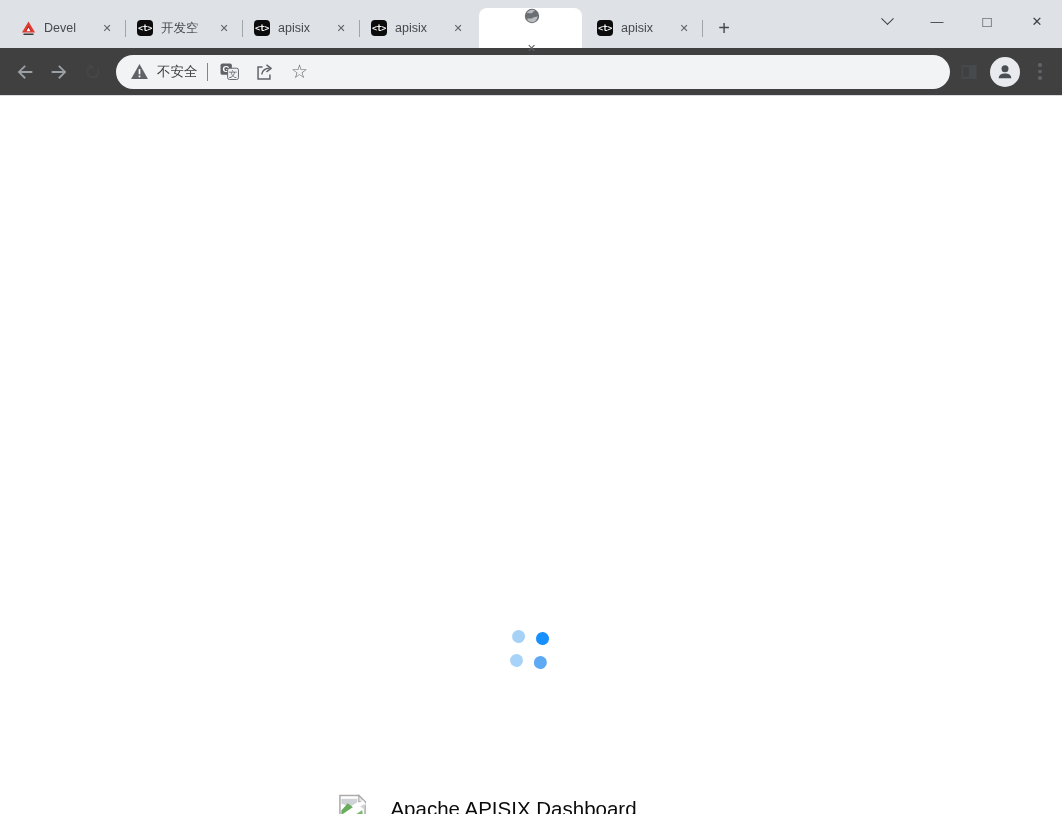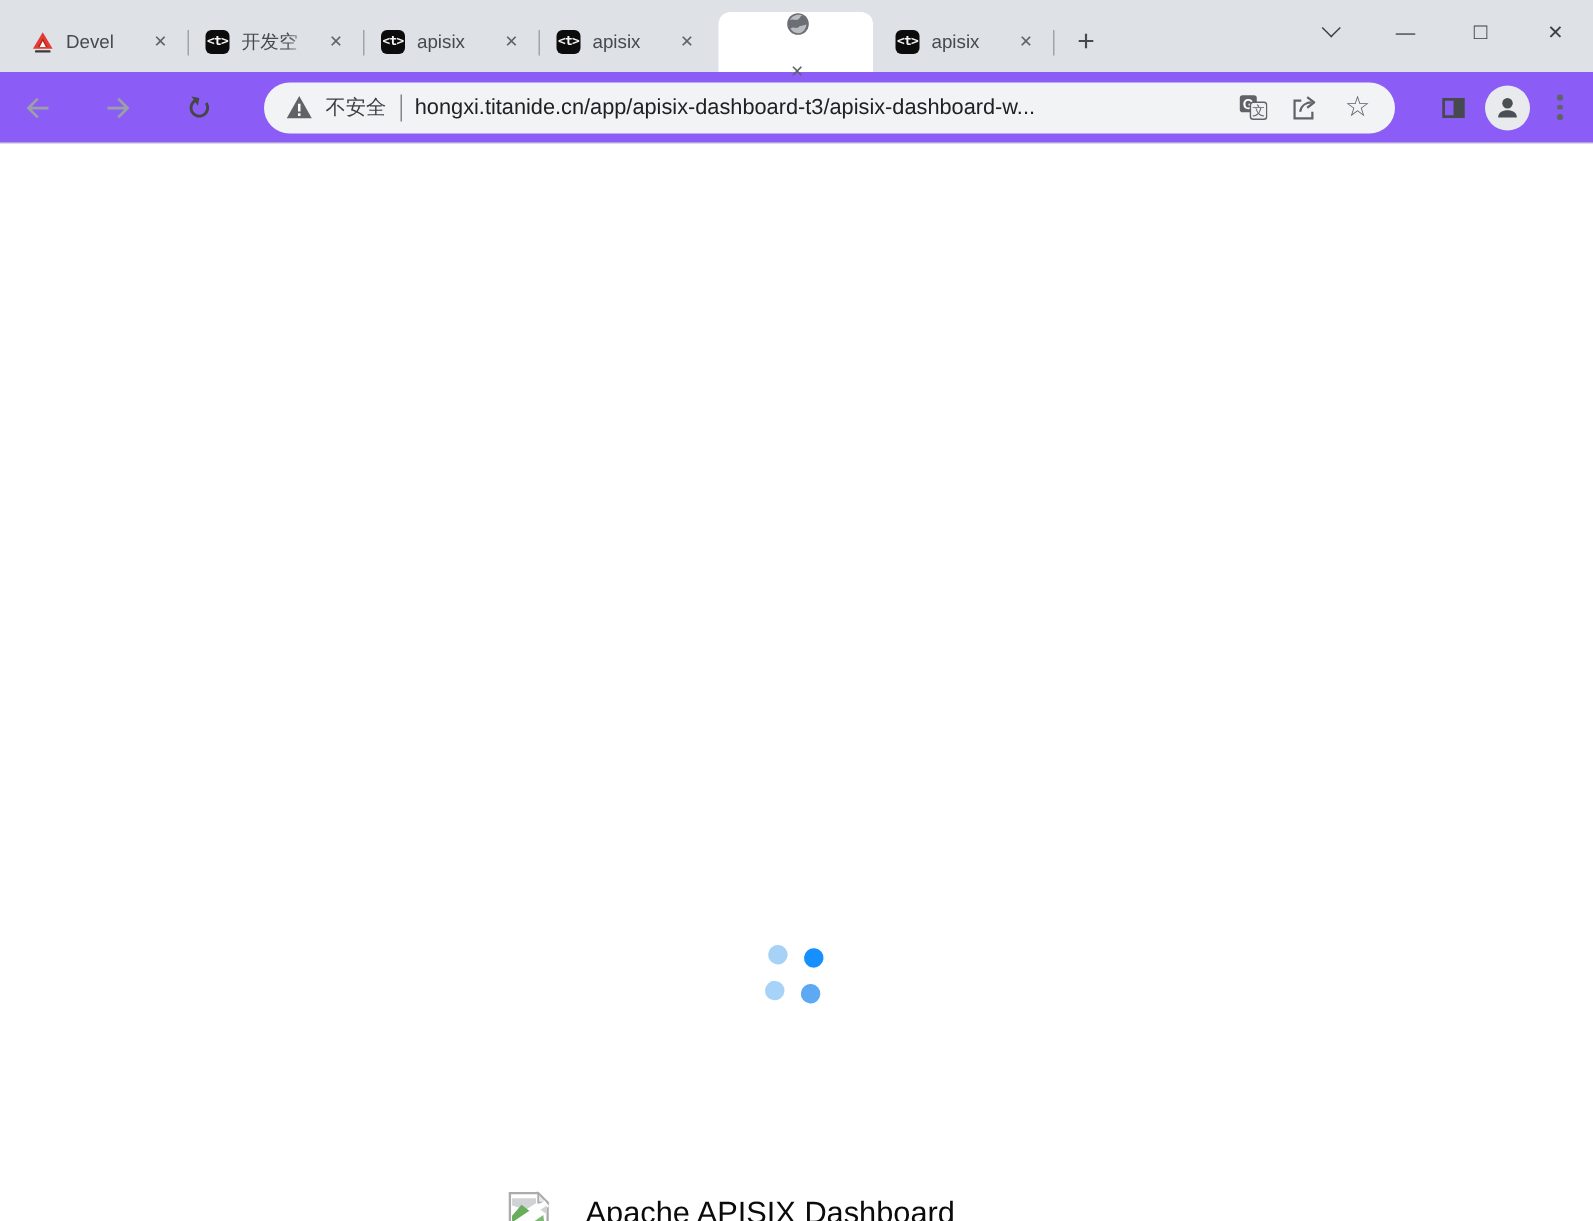--- a/index.html
+++ b/index.html
@@ -37,8 +37,8 @@
   .win-close { font-size:13px; }
 
   
-  .toolbar { width:1062px; height:48px; background:#8b5cf6; border-bottom:1px solid #dadce0;
-         display:flex; align-items:center; padding:0 8px; gap:20px; }
+  .toolbar { width:1062px; height:48px; background:#404040; border-bottom:1px solid #dadce0;
+         display:flex; align-items:center; padding:0 8px; gap:0; }
   .nav-btn { width:34px; height:34px; border-radius:50%; display:flex; align-items:center;
          justify-content:center; flex:none; cursor:pointer; }
   .omnibox { flex:1; height:34px; background:#f1f3f4; border-radius:17px; display:flex;

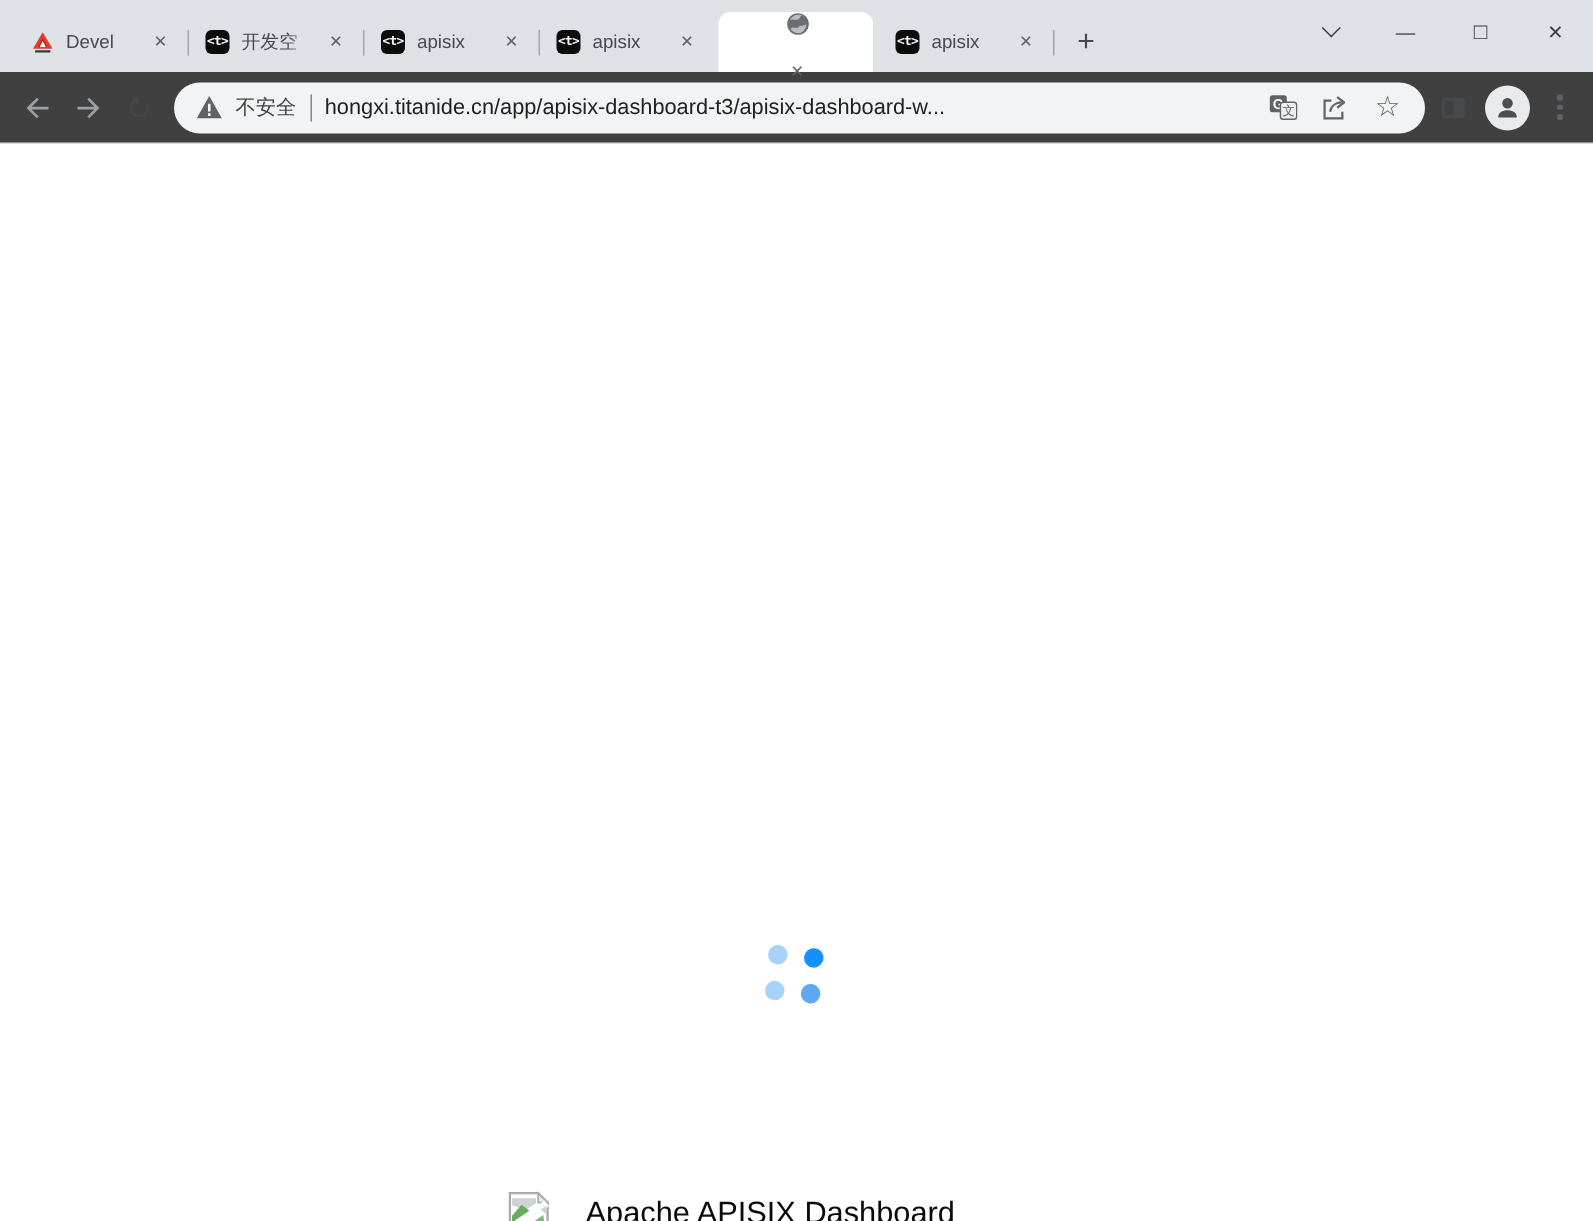--- a/index.html
+++ b/index.html
@@ -168,7 +168,6 @@
     </span>
     <span class="sec-label">不安全</span>
     <span class="omni-sep"></span>
-    <span class="url-text">hongxi.titanide.cn/app/apisix-dashboard-t3/apisix-dashboard-w...</span>
     <span class="omni-icon">
       <svg width="19" height="17" viewBox="0 0 20 18">
         <rect x="0.5" y="0.5" width="12" height="12" rx="2" fill="#5f6368"></rect>

